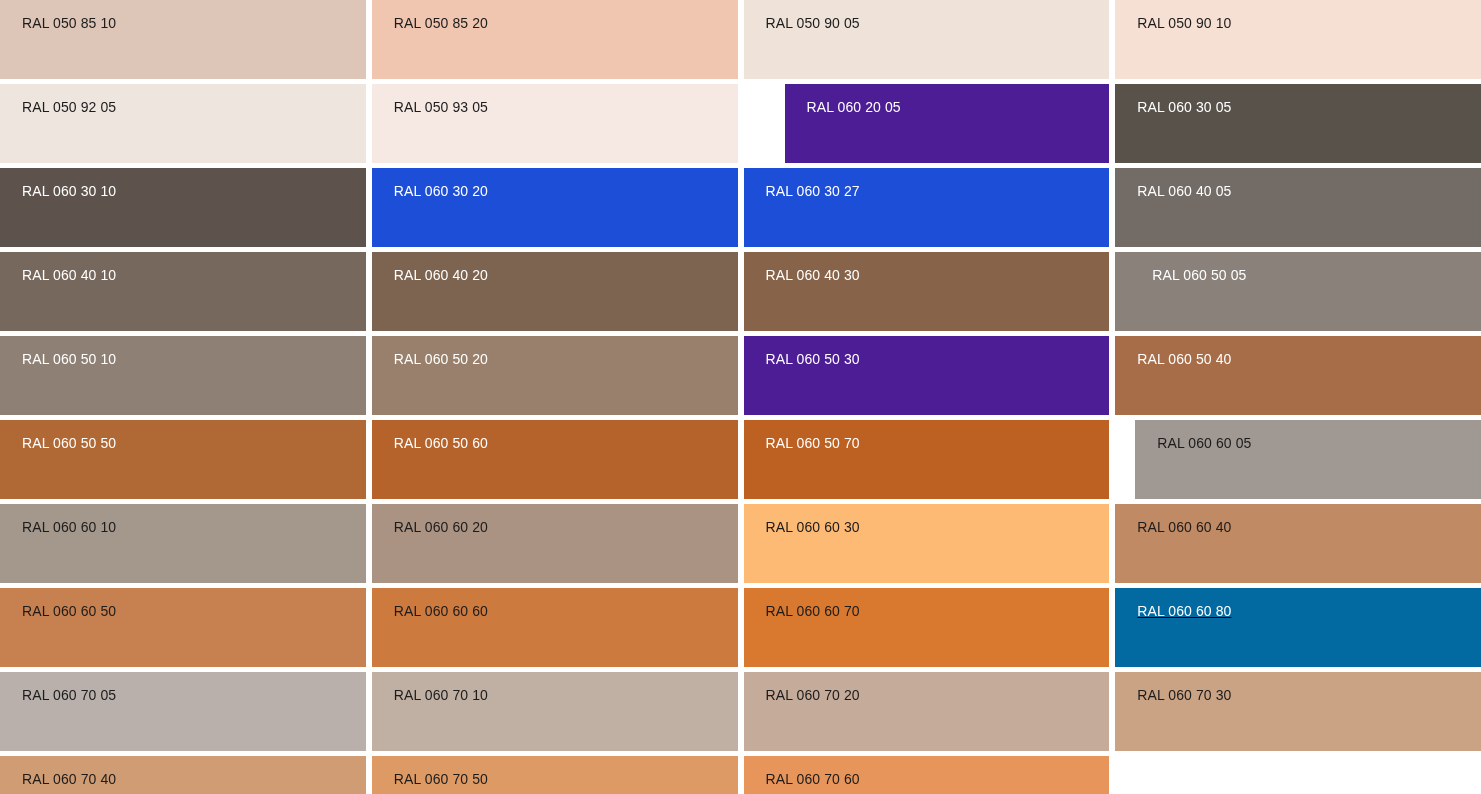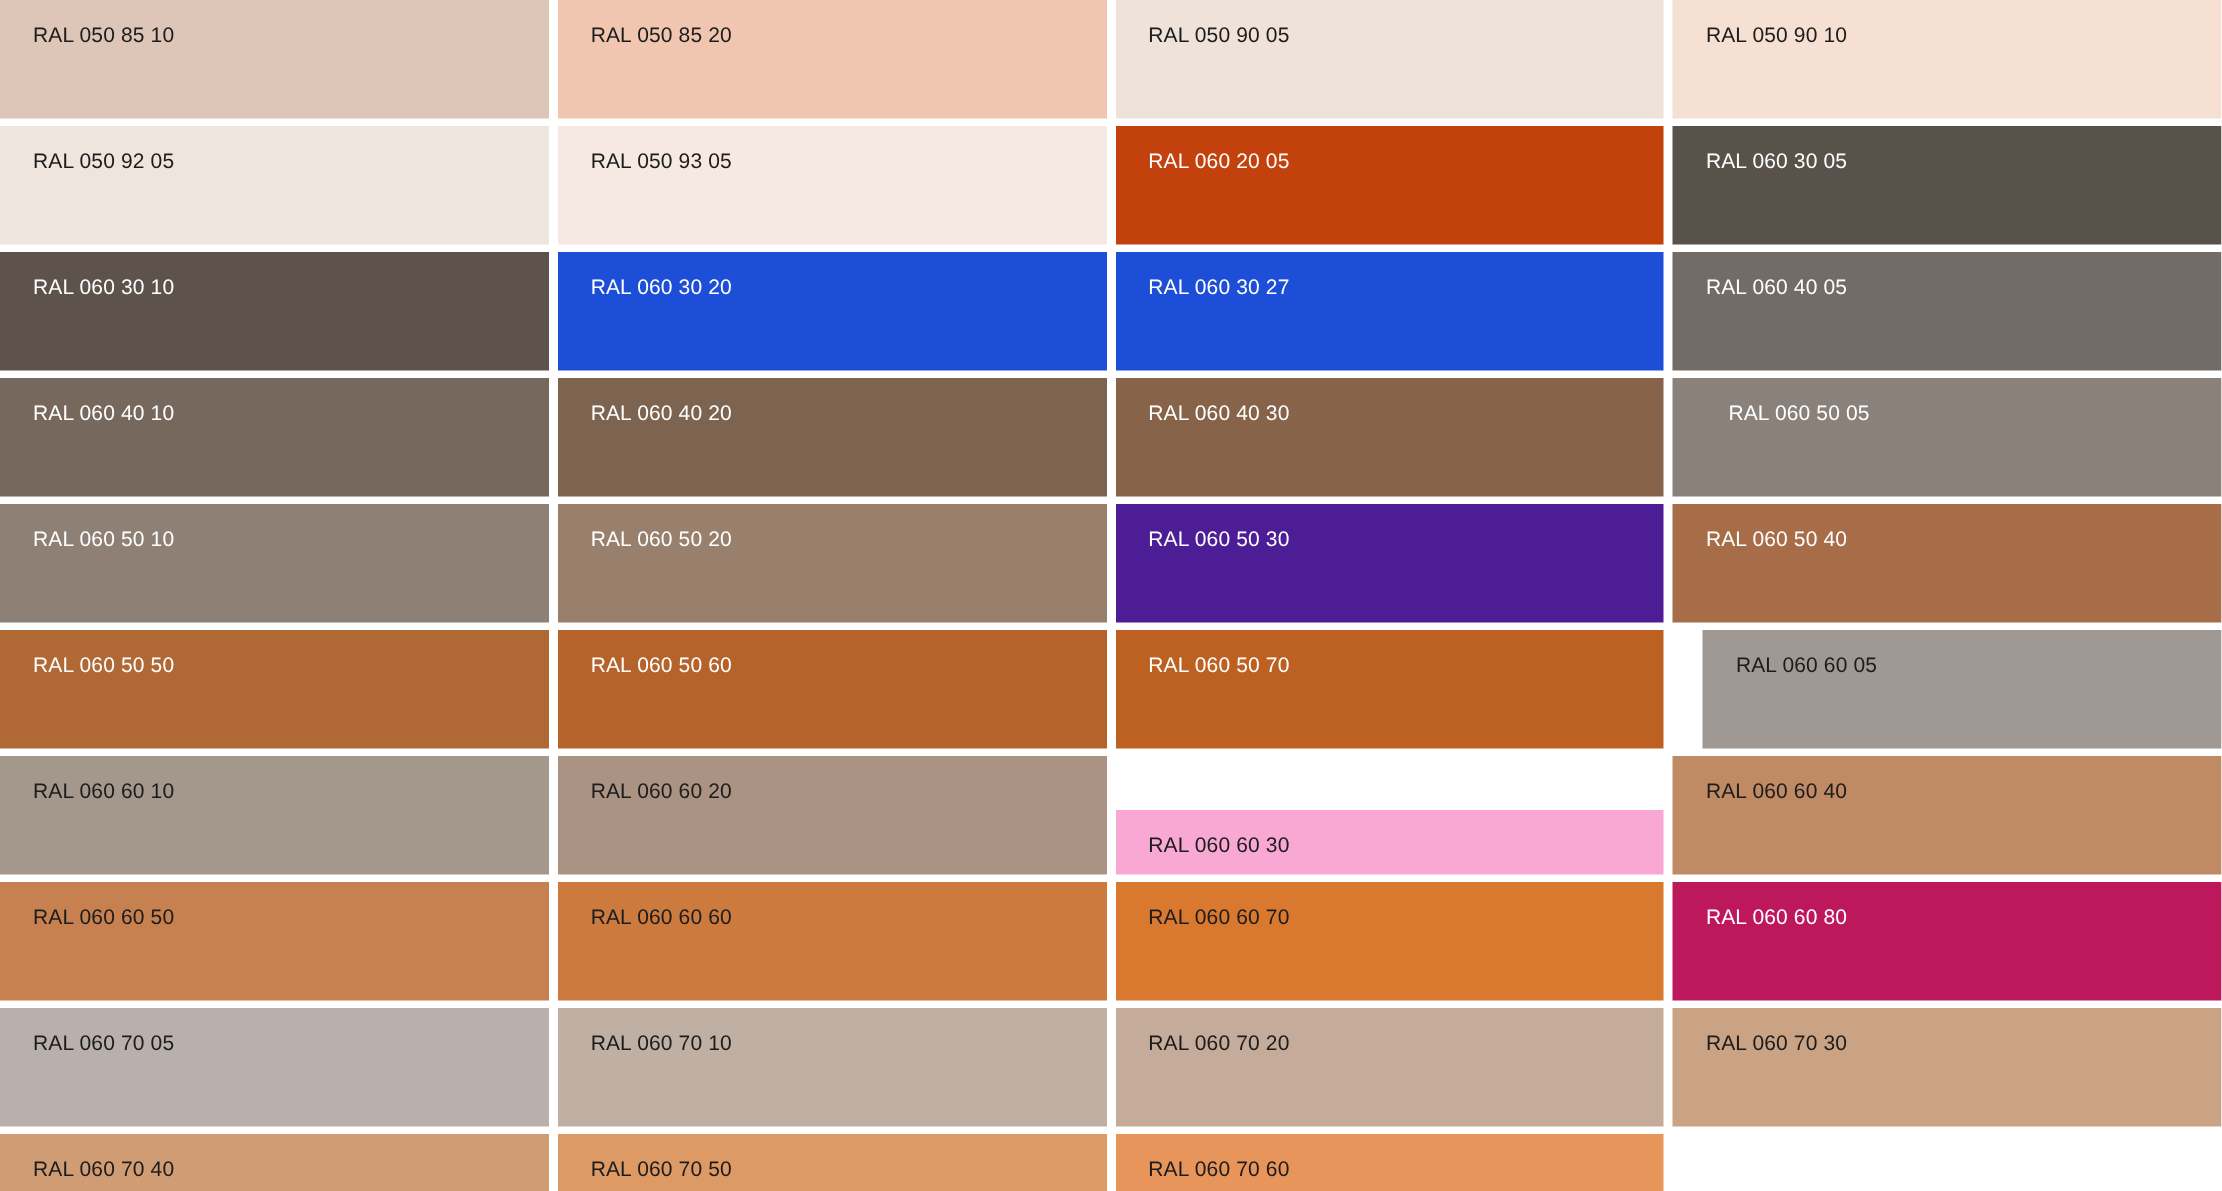--- a/index.html
+++ b/index.html
@@ -61,7 +61,7 @@
     <div class="swatch dark-text" style="background-color: rgb(246, 232, 226);">
       <span class="swatch-label">RAL 050 93 05</span>
     </div>
-    <div class="swatch light-text" style="background-color: #c2410c;">
+    <div class="swatch light-text" style="background-color: #4c1d95; margin-left: 41px;">
       <span class="swatch-label">RAL 060 20 05</span>
     </div>
     <div class="swatch light-text" style="background-color: rgb(88, 82, 75);">

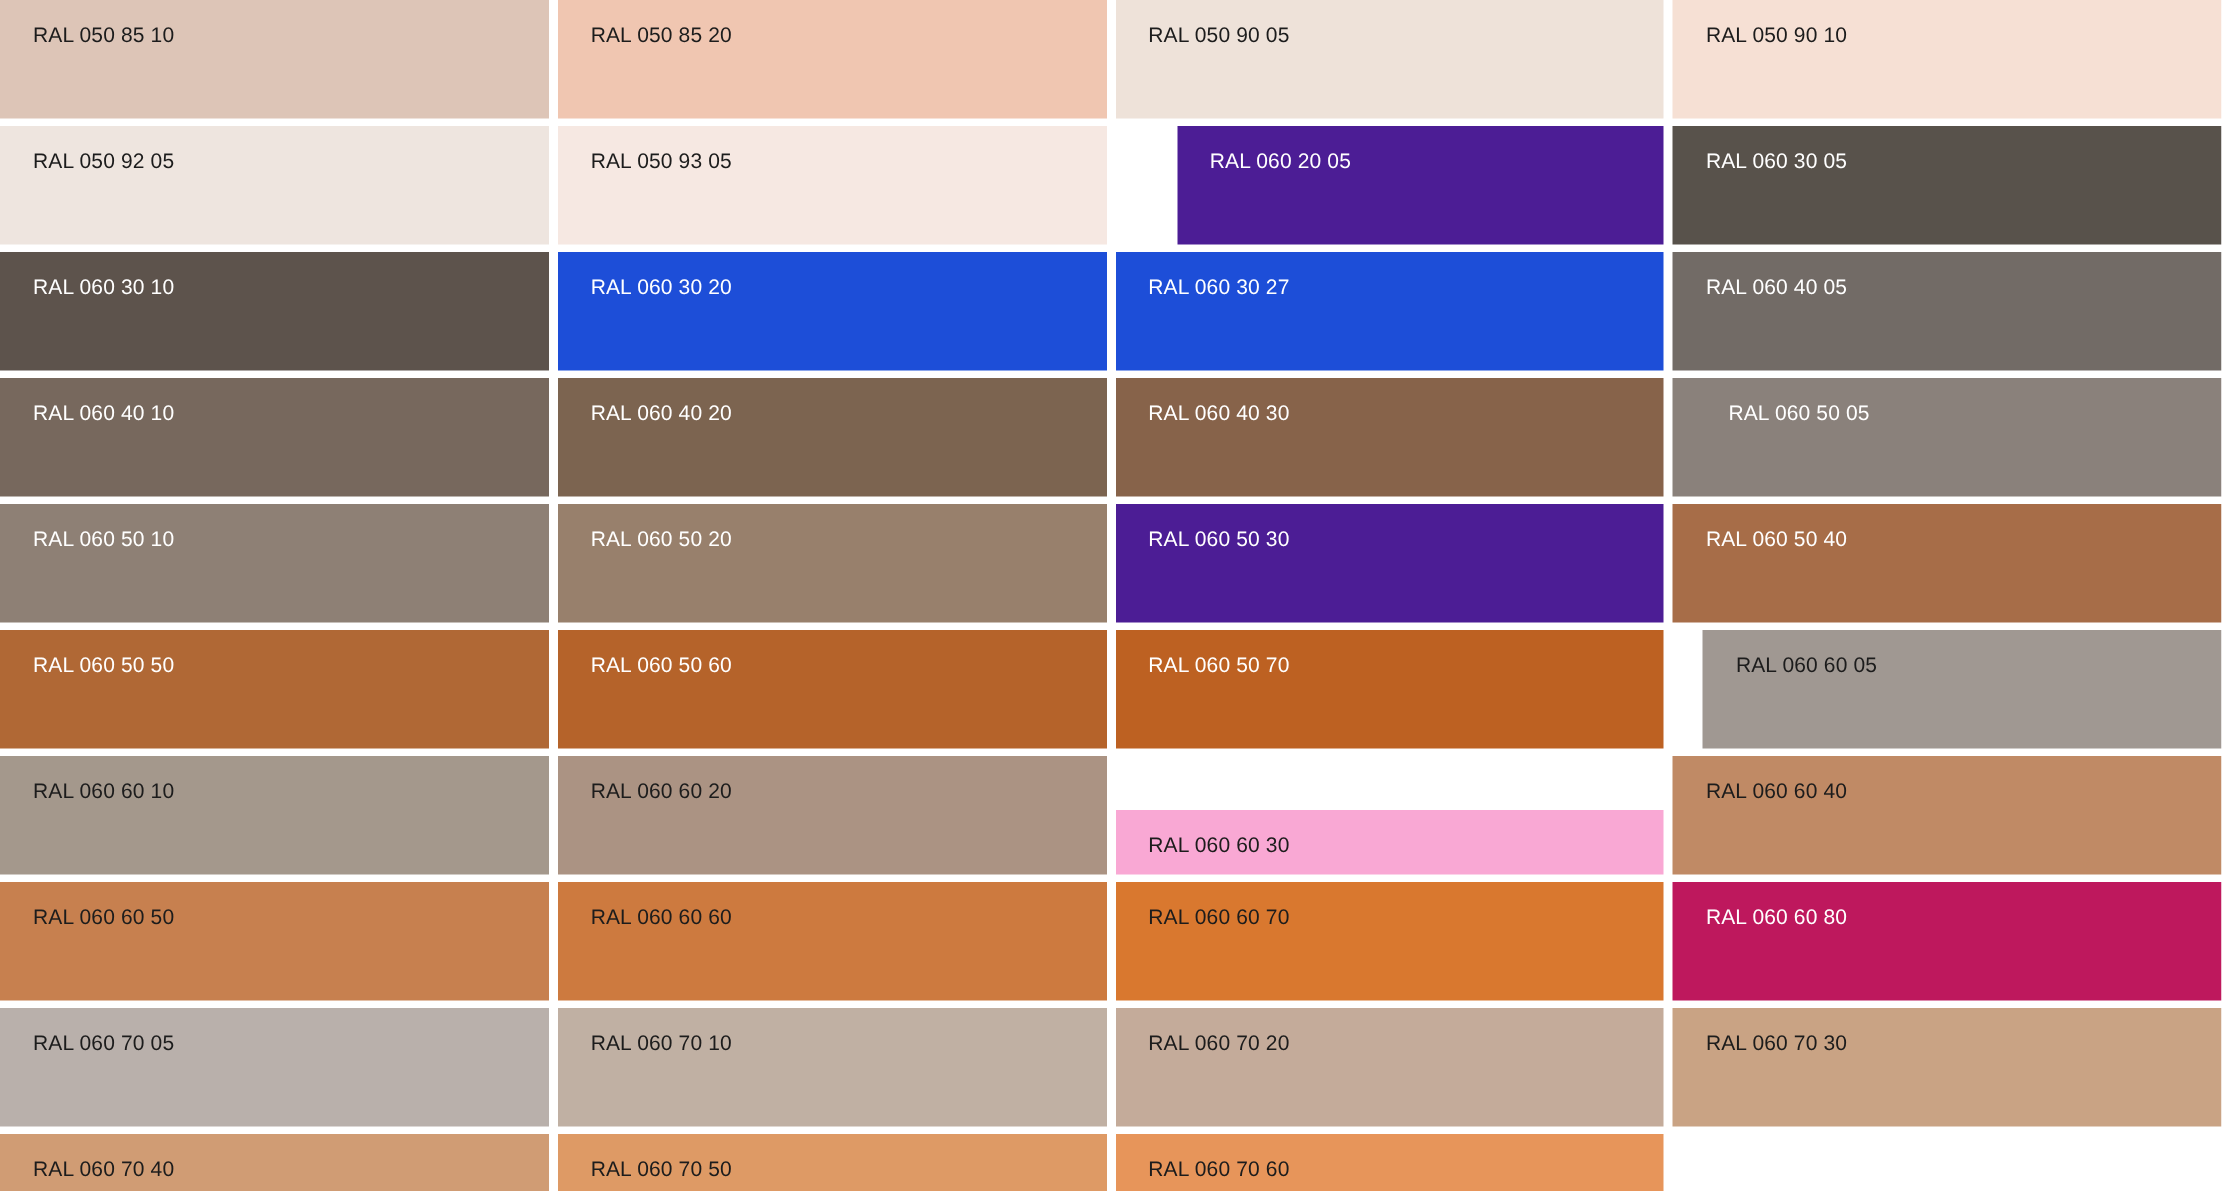--- a/index.html
+++ b/index.html
@@ -121,7 +121,7 @@
     <div class="swatch dark-text" style="background-color: rgb(171, 147, 131);">
       <span class="swatch-label">RAL 060 60 20</span>
     </div>
-    <div class="swatch dark-text" style="background-color: #f9a8d4; margin-top: 36px;">
+    <div class="swatch dark-text" style="background-color: #fdba74;">
       <span class="swatch-label">RAL 060 60 30</span>
     </div>
     <div class="swatch dark-text" style="background-color: rgb(192, 138, 101);">

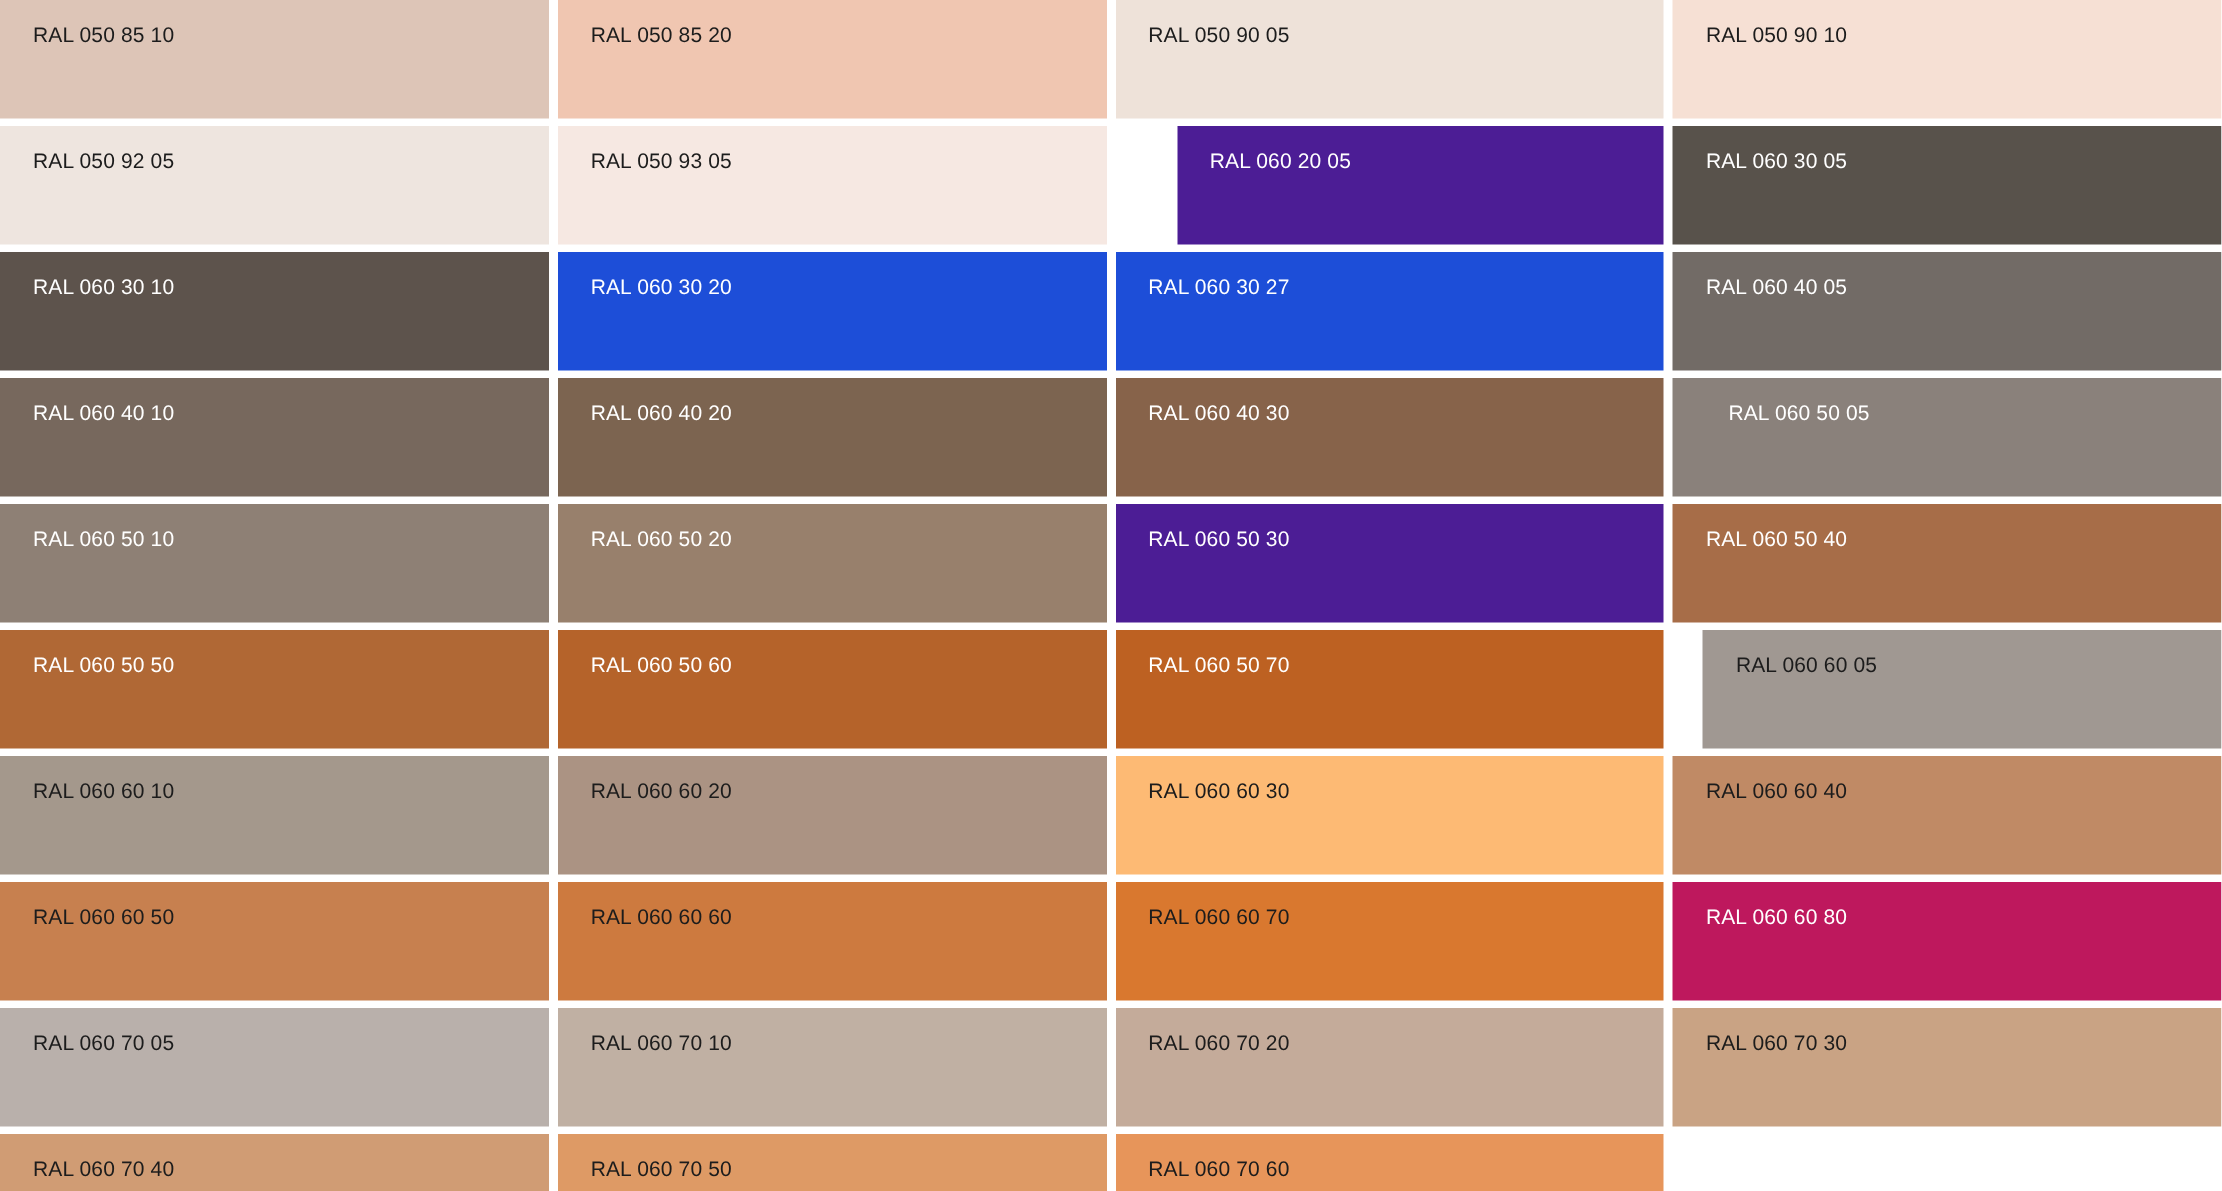--- a/index.html
+++ b/index.html
@@ -136,7 +136,7 @@
     <div class="swatch dark-text" style="background-color: rgb(217, 120, 47);">
       <span class="swatch-label">RAL 060 60 70</span>
     </div>
-    <div class="swatch light-text" style="background-color: #be185d;">
+    <div class="swatch light-text" style="background-color: #0369a1; text-decoration: underline;">
       <span class="swatch-label">RAL 060 60 80</span>
     </div>
     <div class="swatch dark-text" style="background-color: rgb(185, 176, 171);">

